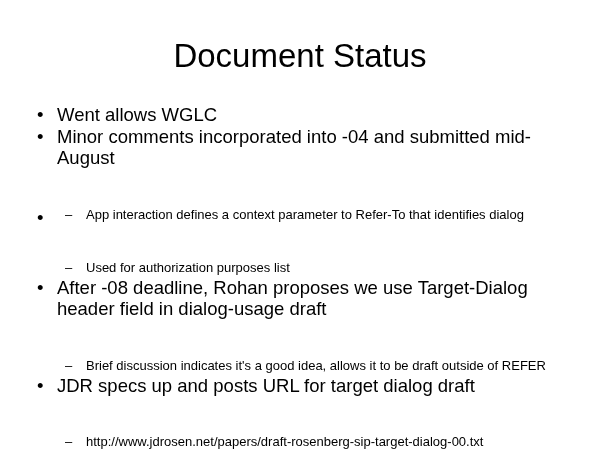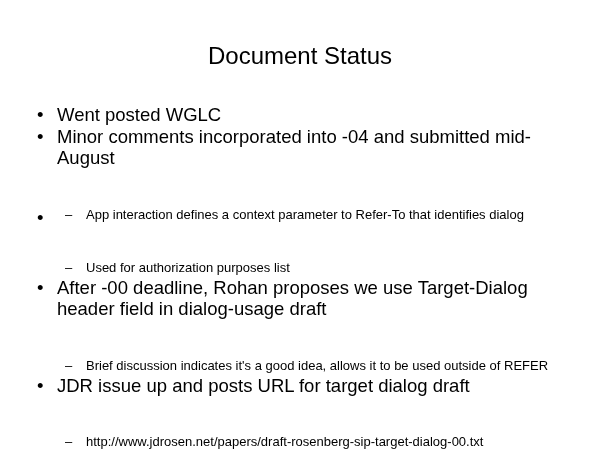--- a/index.html
+++ b/index.html
@@ -28,7 +28,7 @@
     top: 36px;
     width: 600px;
     text-align: center;
-    font-size: 24px;
+    font-size: 33px;
     font-weight: normal;
     line-height: 40px;
     letter-spacing: 0px;

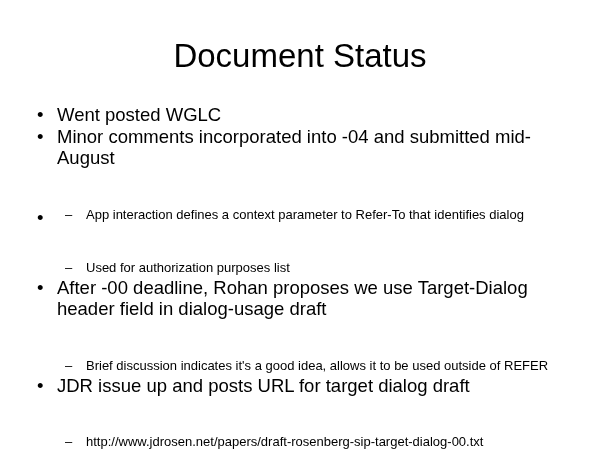--- a/index.html
+++ b/index.html
@@ -104,7 +104,7 @@
 
       <li class="bullet1">
         <span class="marker">•</span>
-        <span class="btext">Went posted WGLC</span>
+        <span class="btext">Went allows WGLC</span>
       </li>
 
       <li class="bullet1">

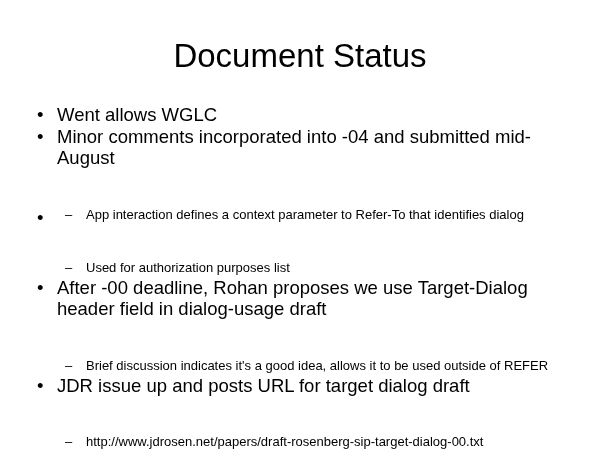--- a/index.html
+++ b/index.html
@@ -128,7 +128,7 @@
 
       <li class="bullet1 sp-after-1">
         <span class="marker">•</span>
-        <span class="btext">After -00 deadline, Rohan proposes we use Target-Dialog header field in dialog-usage draft</span>
+        <span class="btext">After -08 deadline, Rohan proposes we use Target-Dialog header field in dialog-usage draft</span>
         <ul class="lvl2">
           <li class="bullet2">
             <span class="marker2">–</span>

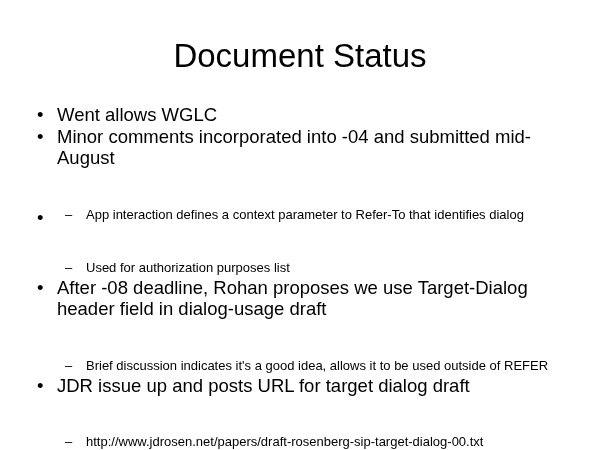--- a/index.html
+++ b/index.html
@@ -132,7 +132,7 @@
         <ul class="lvl2">
           <li class="bullet2">
             <span class="marker2">–</span>
-            <span class="btext2">Brief discussion indicates it's a good idea, allows it to be used outside of REFER</span>
+            <span class="btext2">Brief discussion indicates it's a good idea, allows it to be draft outside of REFER</span>
           </li>
         </ul>
       </li>

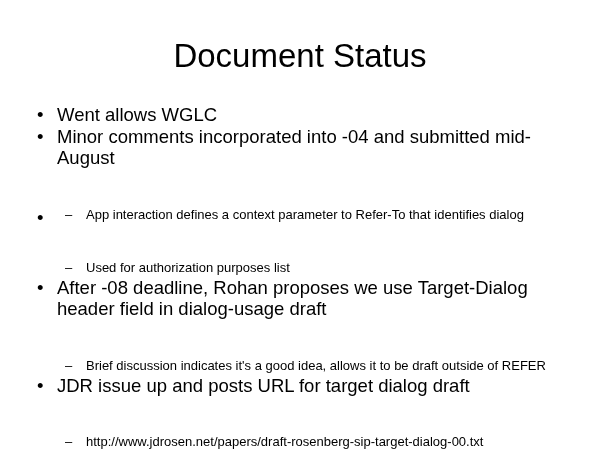--- a/index.html
+++ b/index.html
@@ -139,7 +139,7 @@
 
       <li class="bullet1">
         <span class="marker">•</span>
-        <span class="btext">JDR issue up and posts URL for target dialog draft</span>
+        <span class="btext">JDR specs up and posts URL for target dialog draft</span>
         <ul class="lvl2">
           <li class="bullet2">
             <span class="marker2">–</span>

